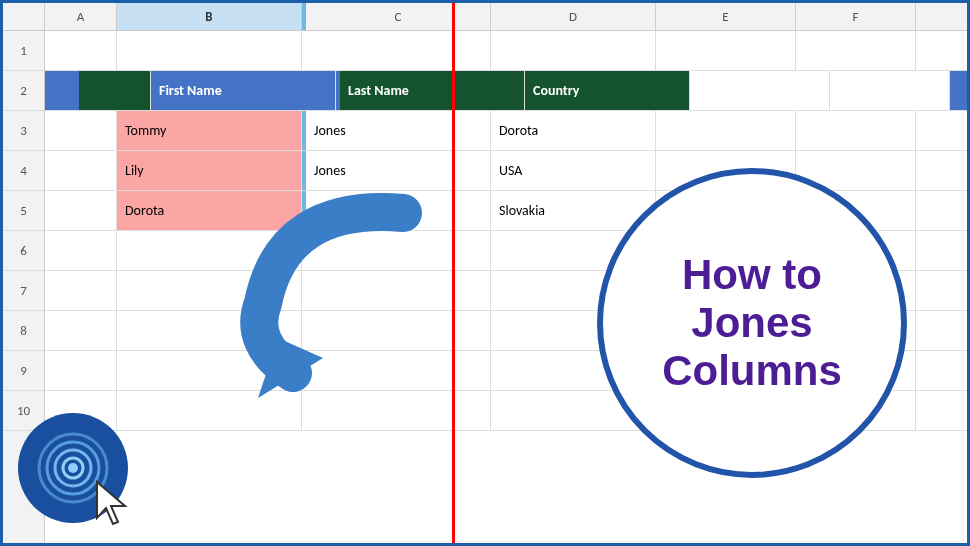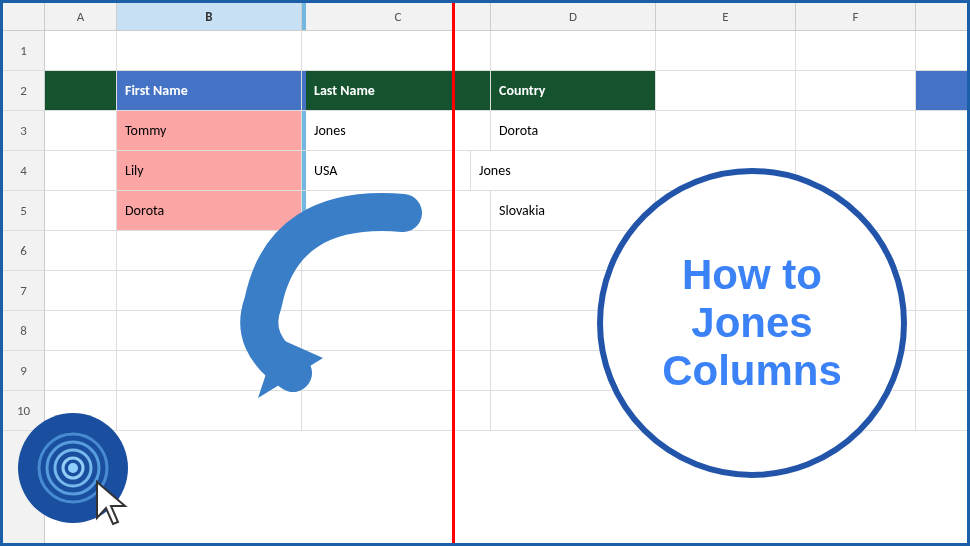--- a/index.html
+++ b/index.html
@@ -114,6 +114,7 @@
 
     .grid-row.header-row {
       background: #4472c4;
+      padding-left: 34px;
     }
 
     .cell {

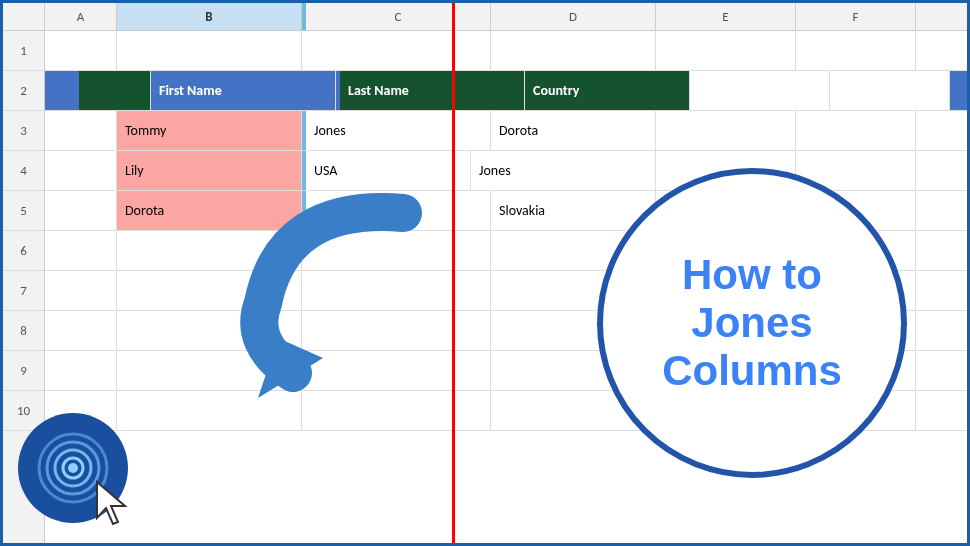--- a/index.html
+++ b/index.html
@@ -290,8 +290,8 @@
         <div class="cell col-a"></div>
         <div class="cell col-b">Lily</div>
         <div class="cell col-b-indicator"></div>
+        <div class="cell col-c">Jones</div>
         <div class="cell col-d">USA</div>
-        <div class="cell col-c">Jones</div>
         <div class="cell col-e"></div>
         <div class="cell col-f"></div>
       </div>

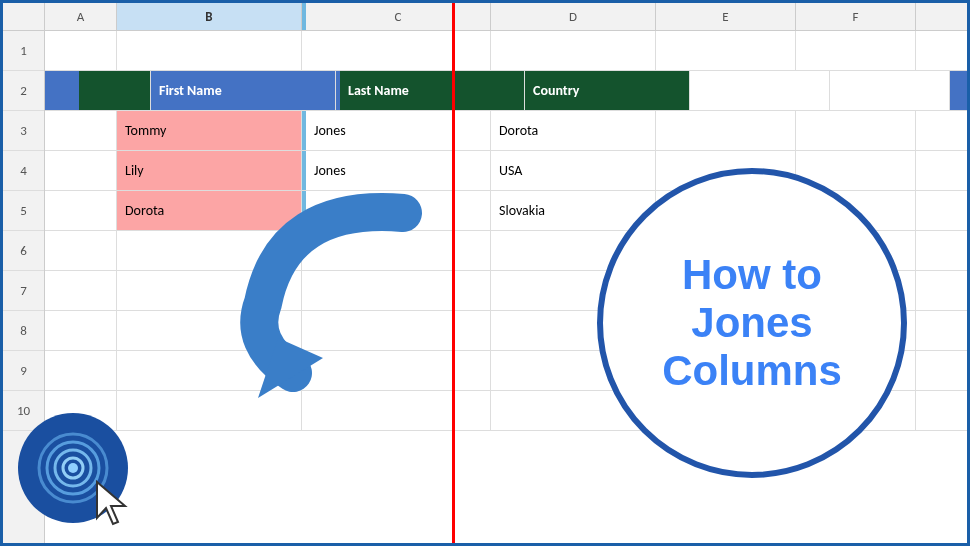--- a/index.html
+++ b/index.html
@@ -187,7 +187,7 @@
     .circle-text {
       font-size: 42px;
       font-weight: 900;
-      color: #3b82f6;
+      color: #4c1d95;
       line-height: 1.15;
       text-align: center;
       font-family: Arial, sans-serif;

